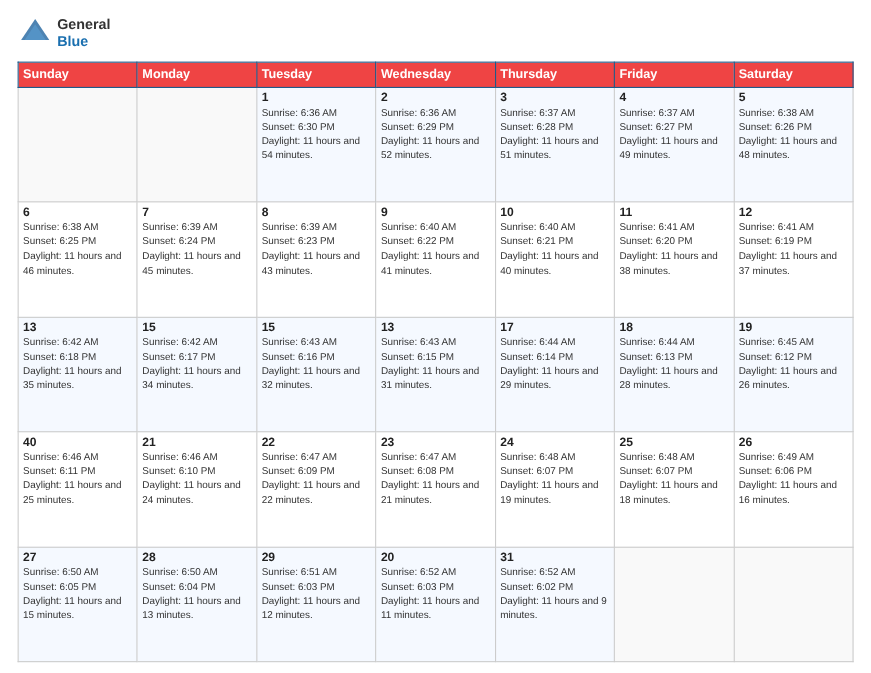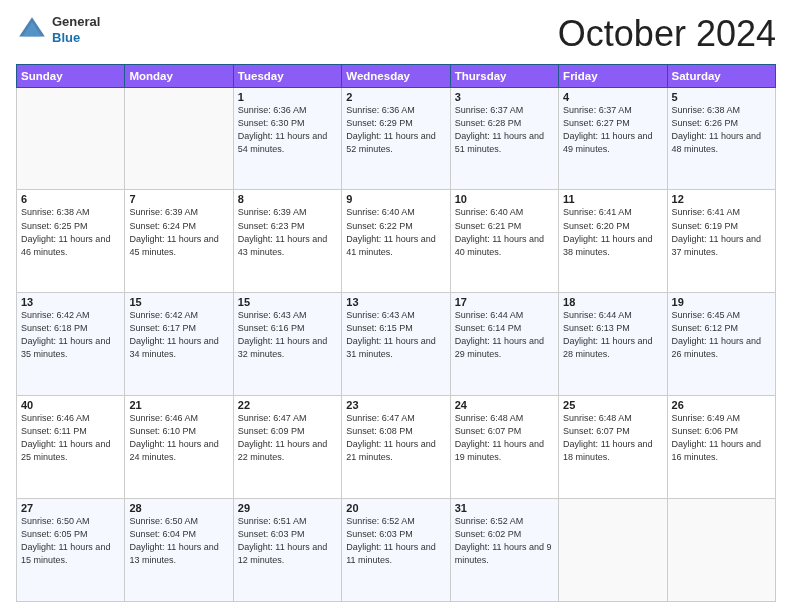--- a/index.html
+++ b/index.html
@@ -117,7 +117,6 @@
       </div>
     </div>
     <div class="title-block">
-      <div class="month-title">October 2024</div>
     </div>
   </div>
 

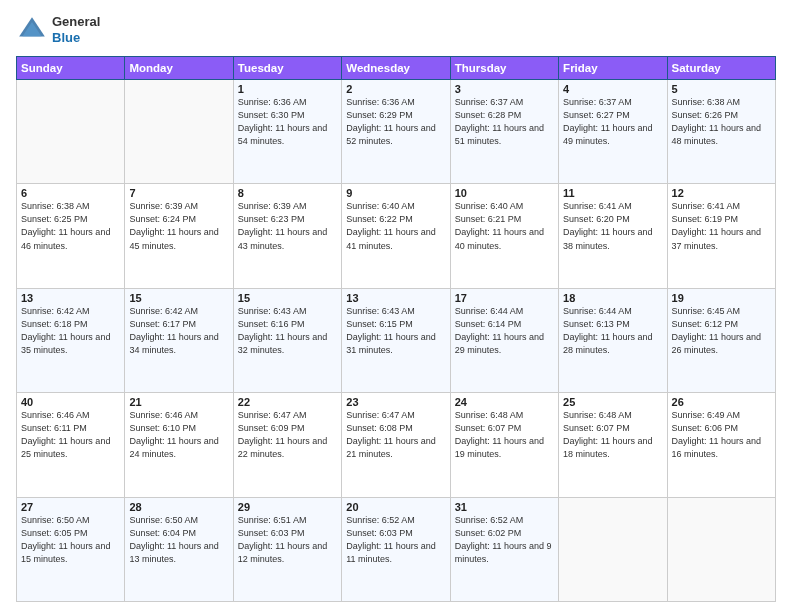--- a/index.html
+++ b/index.html
@@ -63,7 +63,7 @@
       table-layout: fixed;
     }
     .calendar th {
-      background-color: #8b5cf6;
+      background-color: #ef4444;
       color: #fff;
       font-size: 11.5px;
       font-weight: bold;

